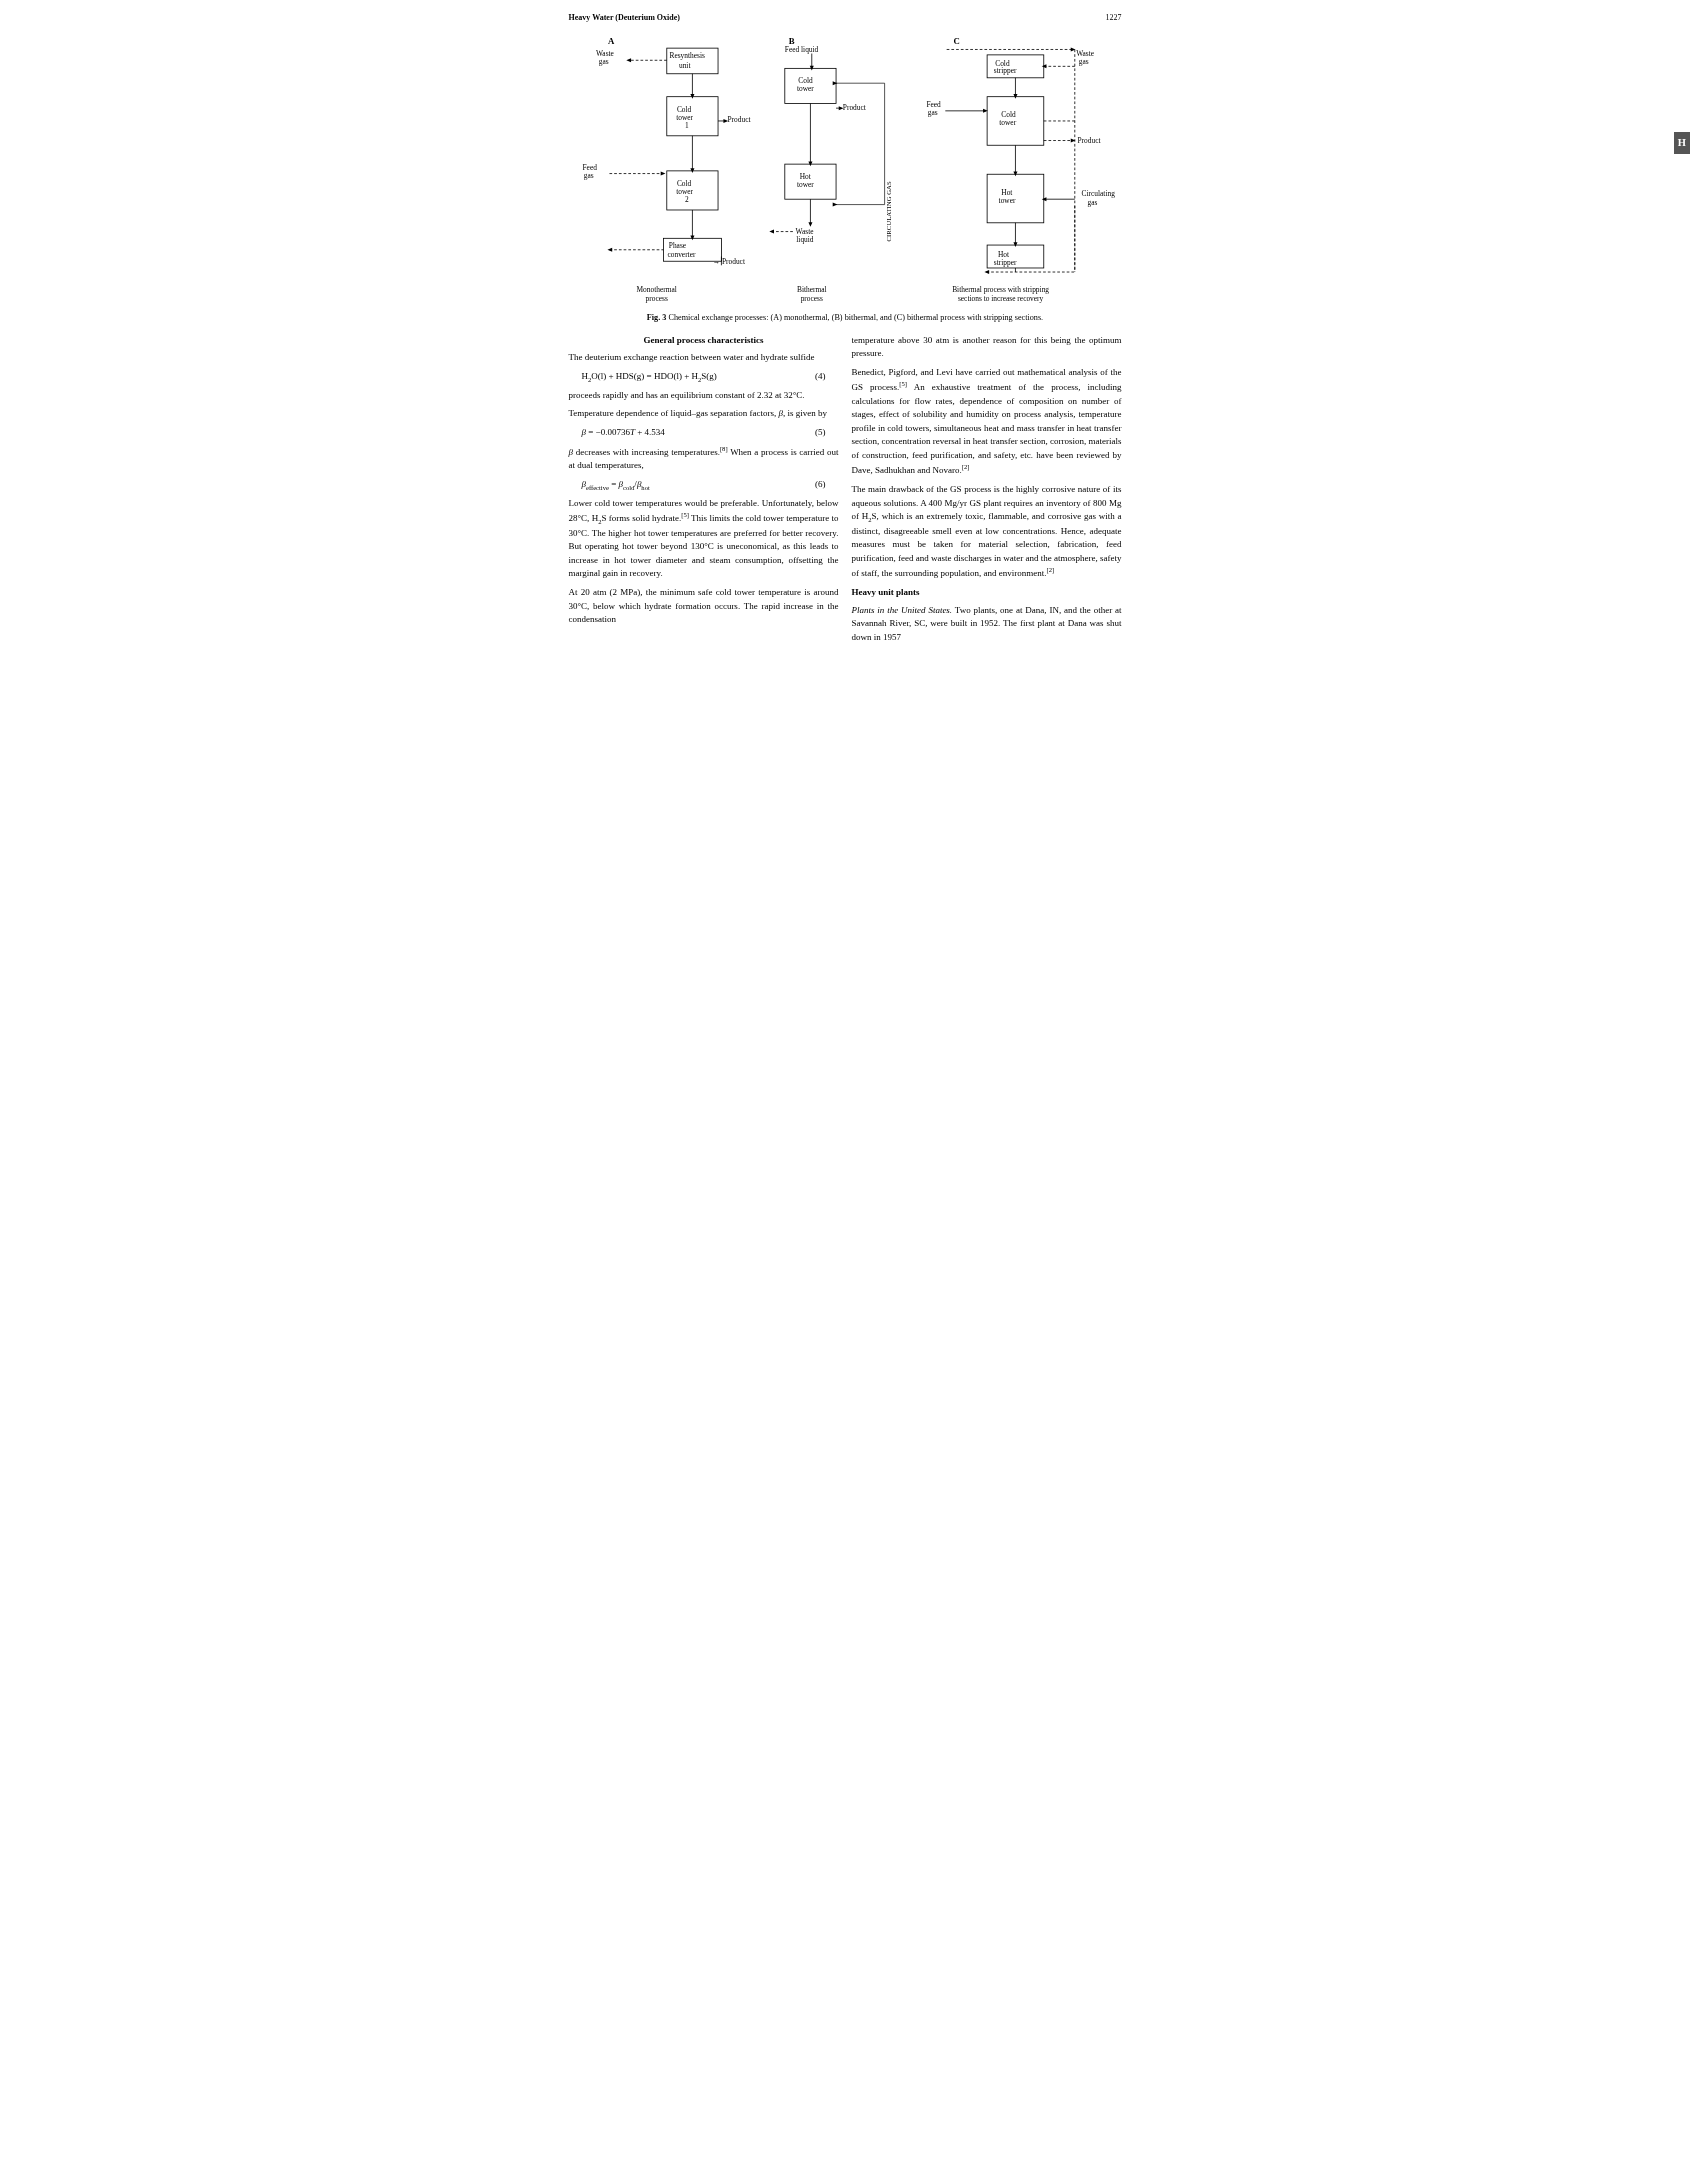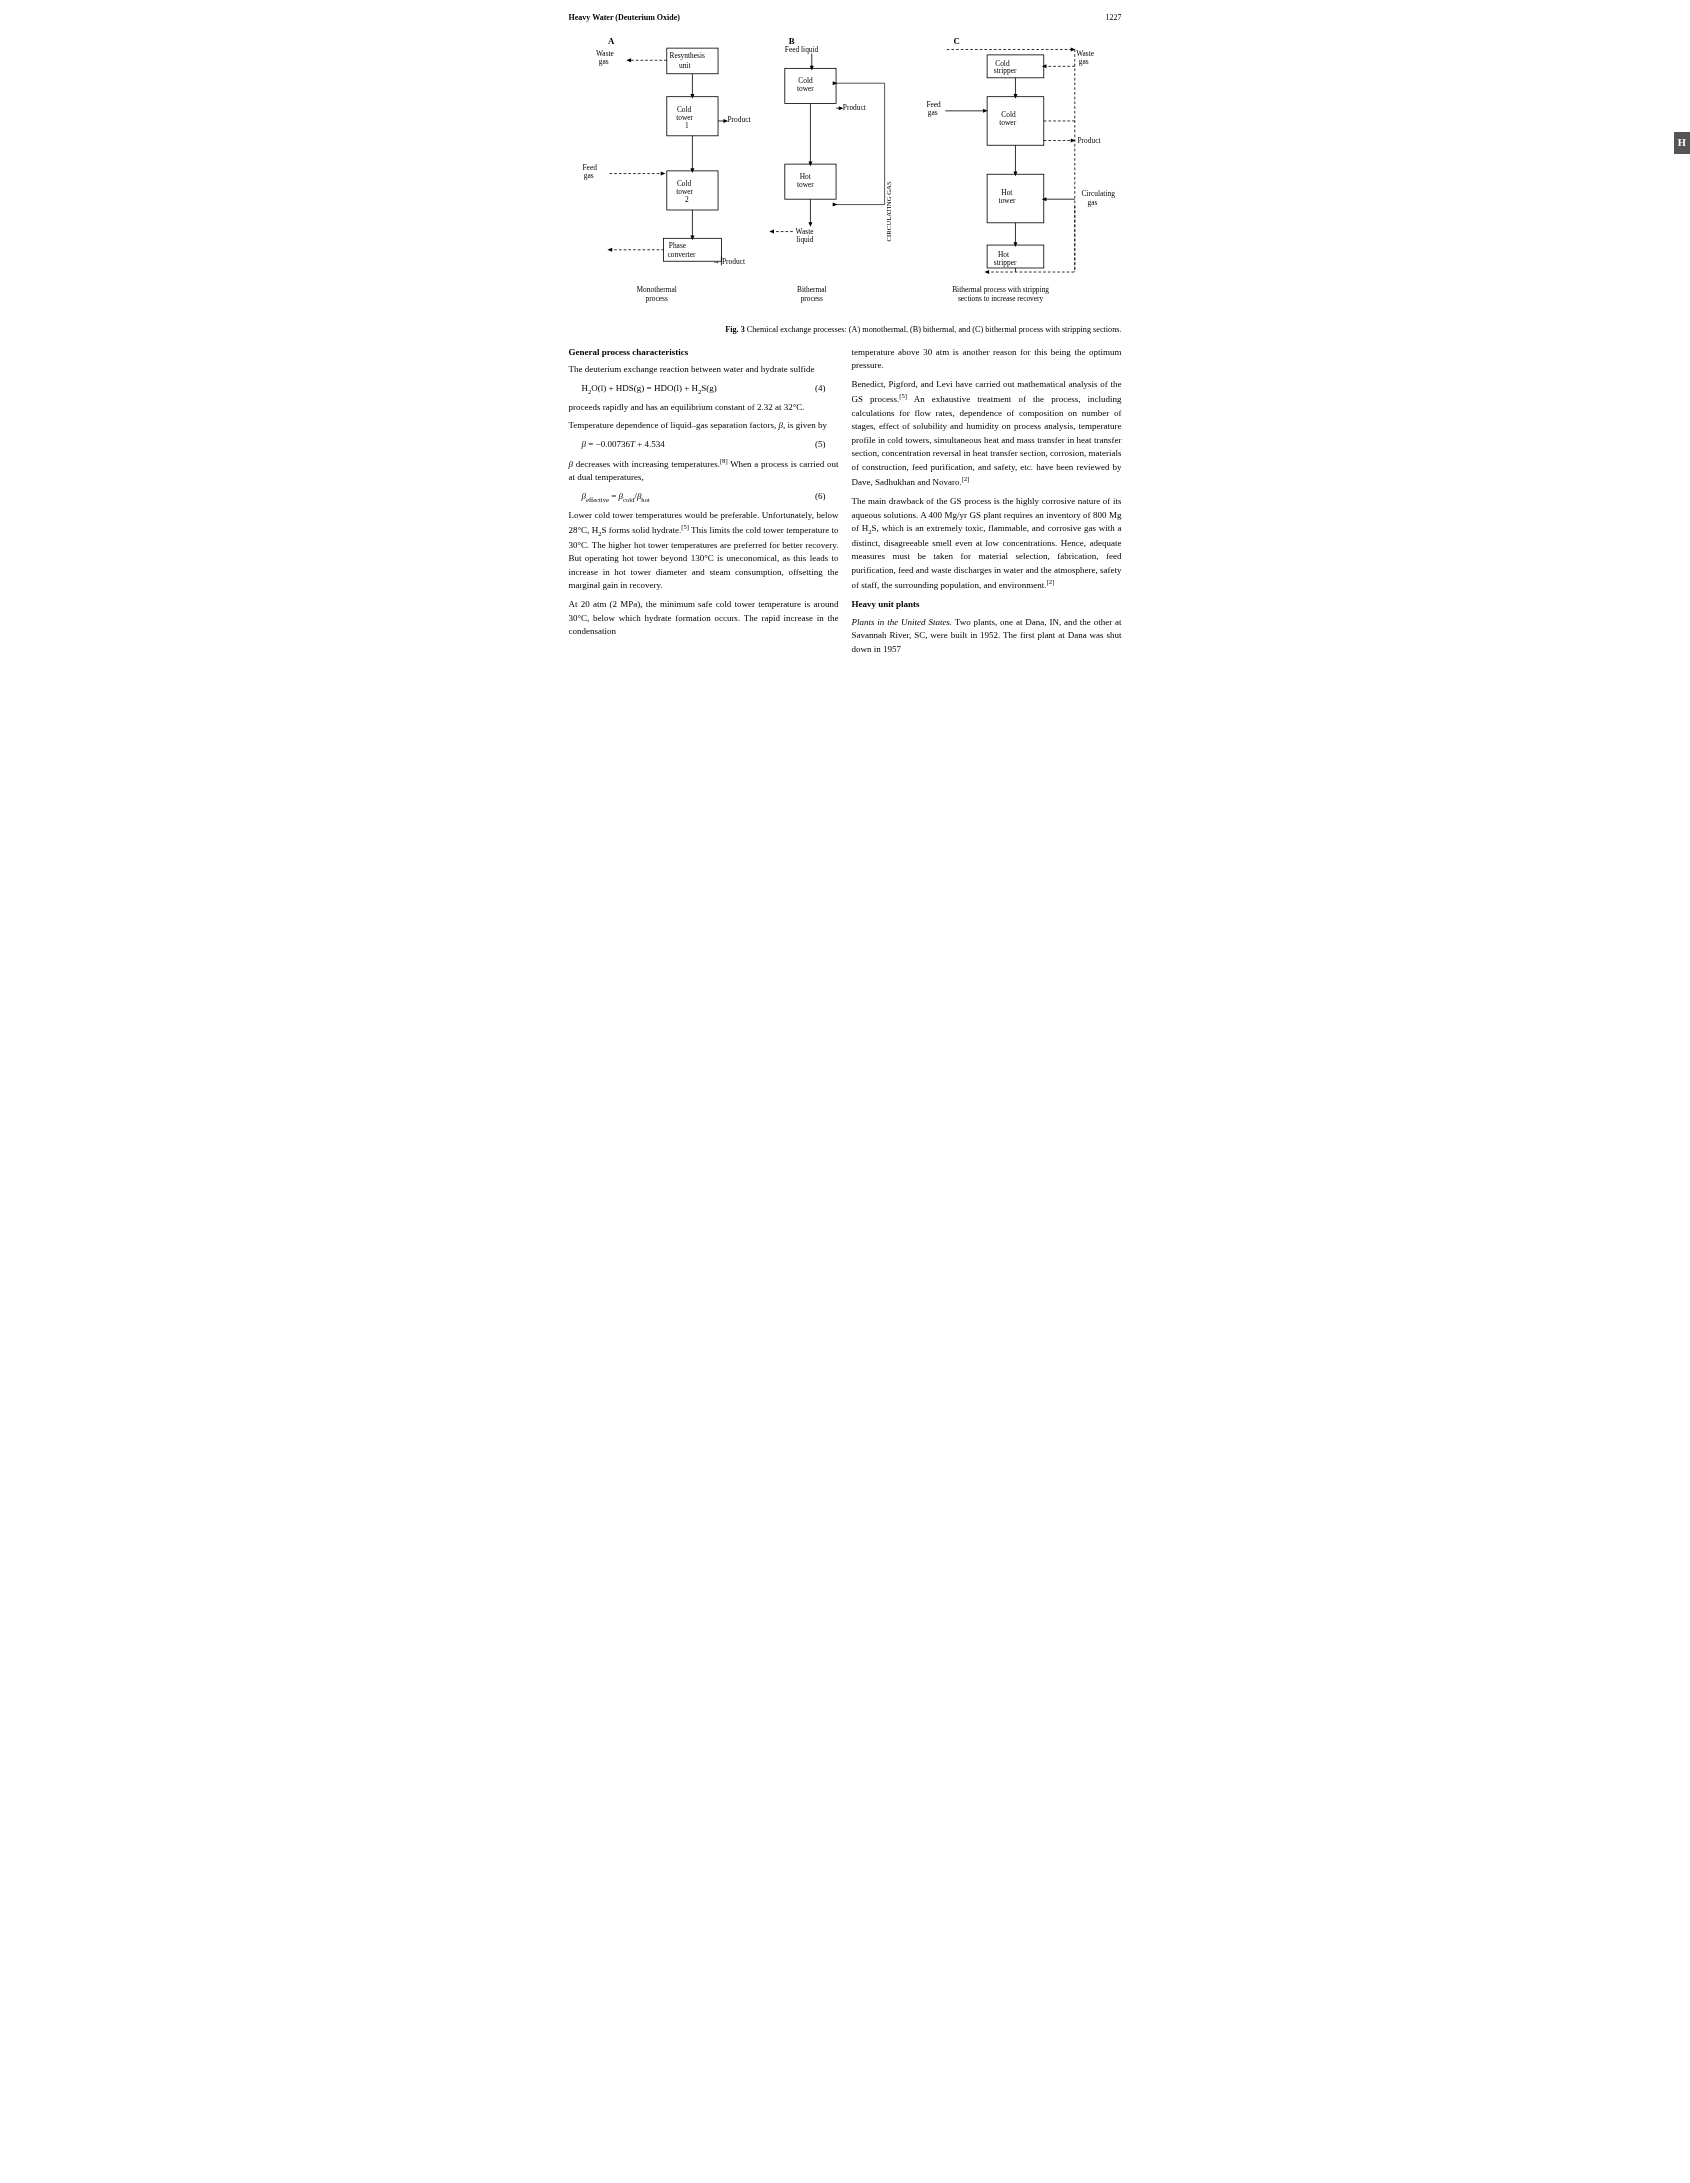--- a/index.html
+++ b/index.html
@@ -56,8 +56,8 @@
 
     .fig-caption {
       font-size: 8.2px;
-      margin-top: 16px;
-      text-align: right;
+      margin-top: 4px;
+      text-align: center;
       line-height: 1.4;
     }
 

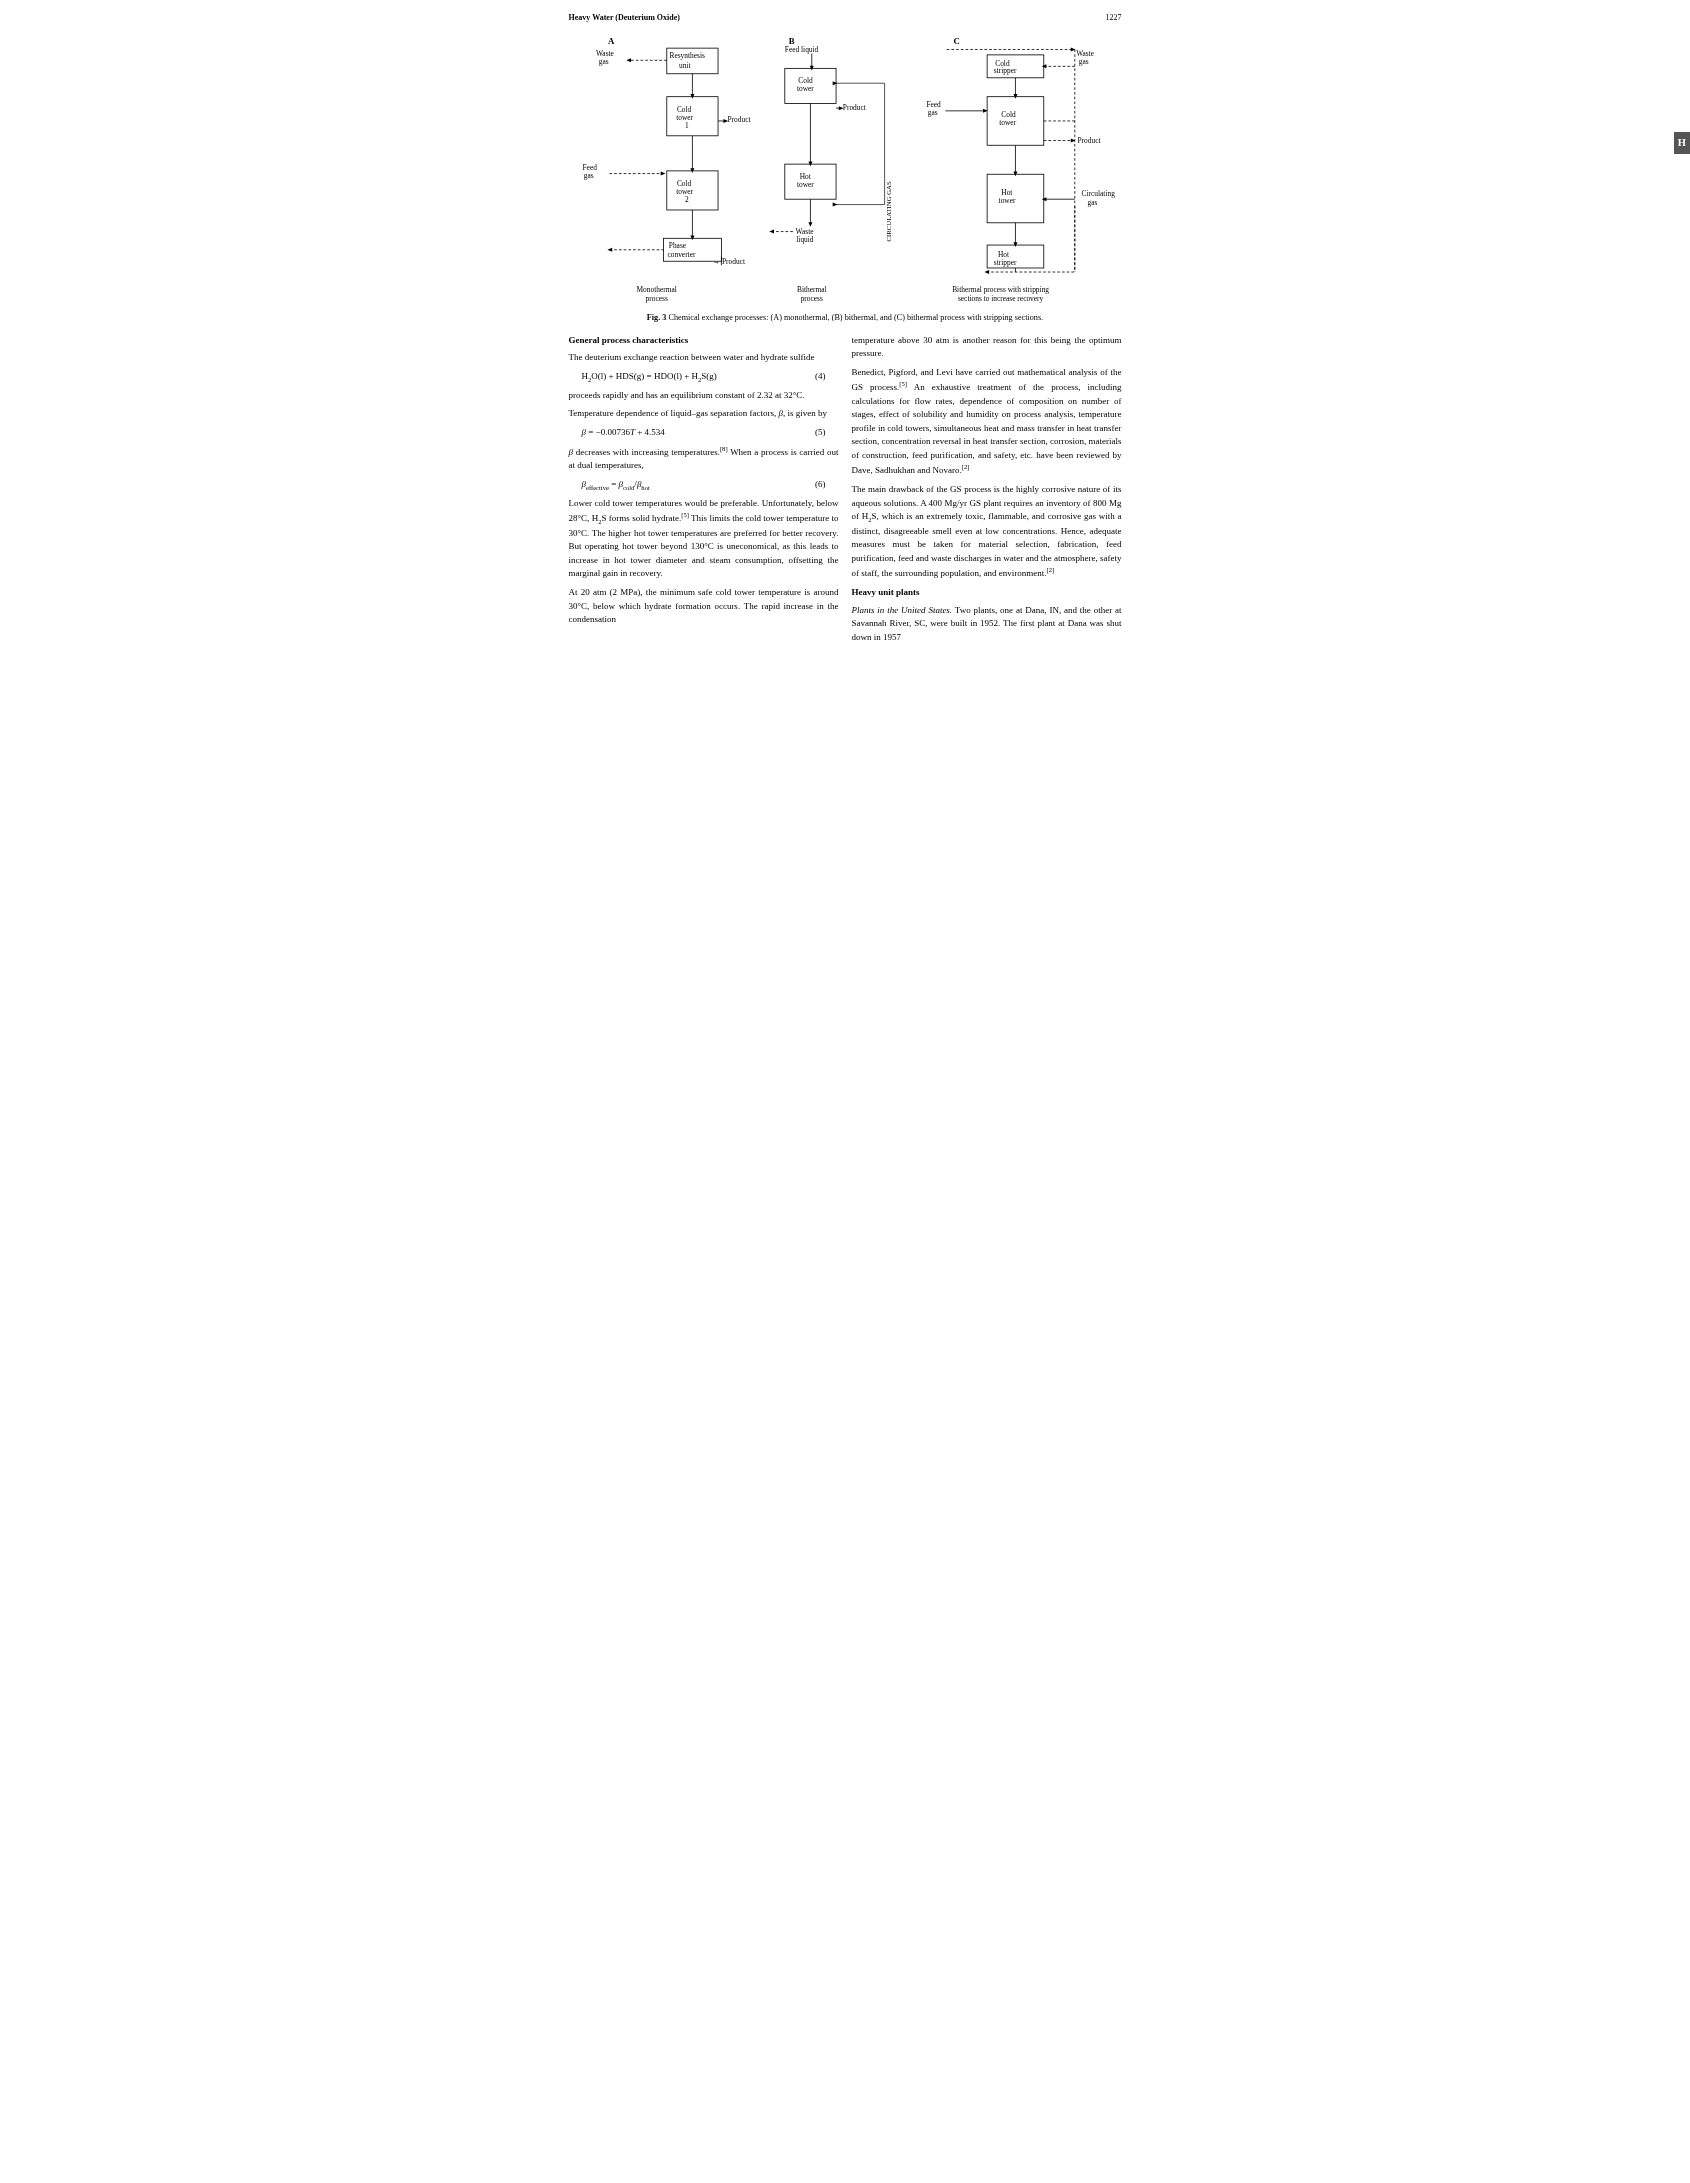--- a/index.html
+++ b/index.html
@@ -86,6 +86,7 @@
       font-weight: bold;
       margin-bottom: 4px;
       margin-top: 6.6px;
+      text-align: center;
     }
 
     .section-heading-first {

